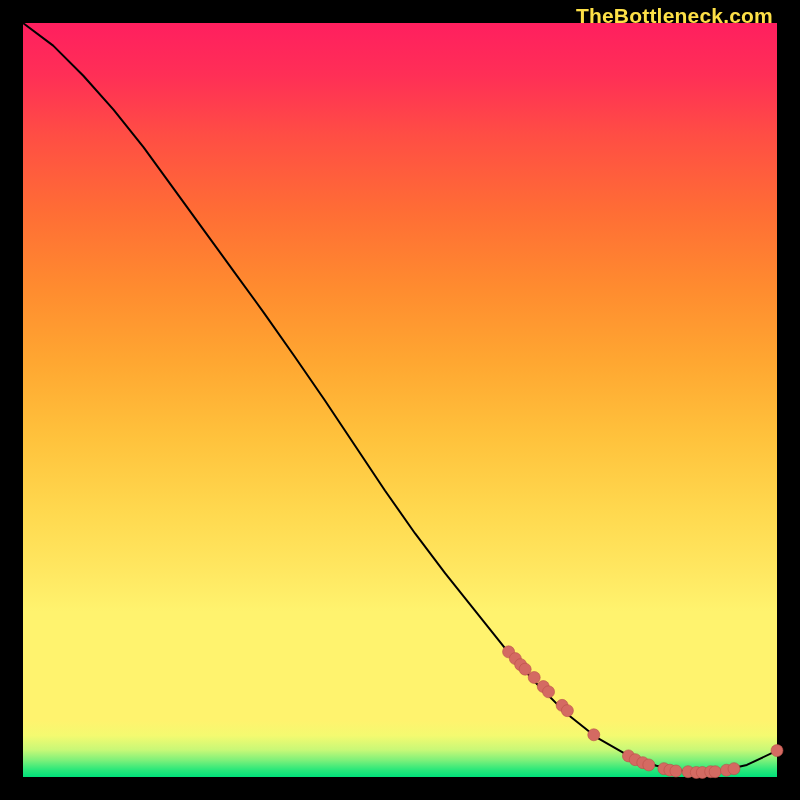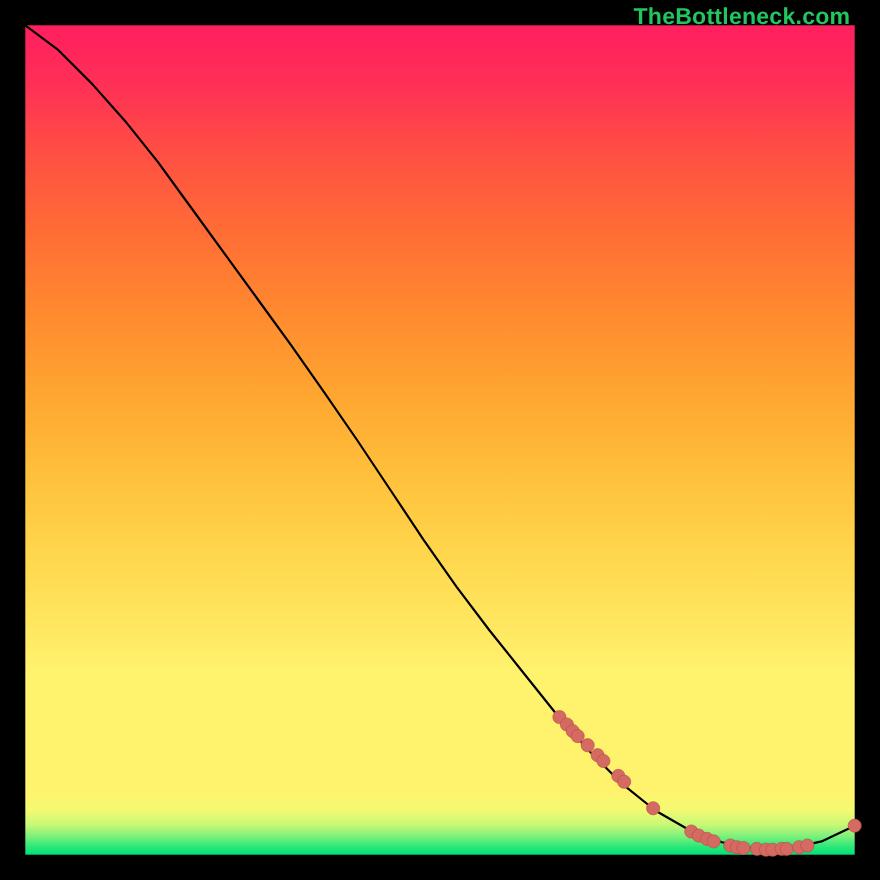--- a/index.html
+++ b/index.html
@@ -48,7 +48,7 @@
     position: absolute;
     top: 4px;
     right: 27px;
-    color: #22c55e;
+    color: #fde047;
     font-size: 21px;
     font-weight: 600;
     letter-spacing: 0.2px;

